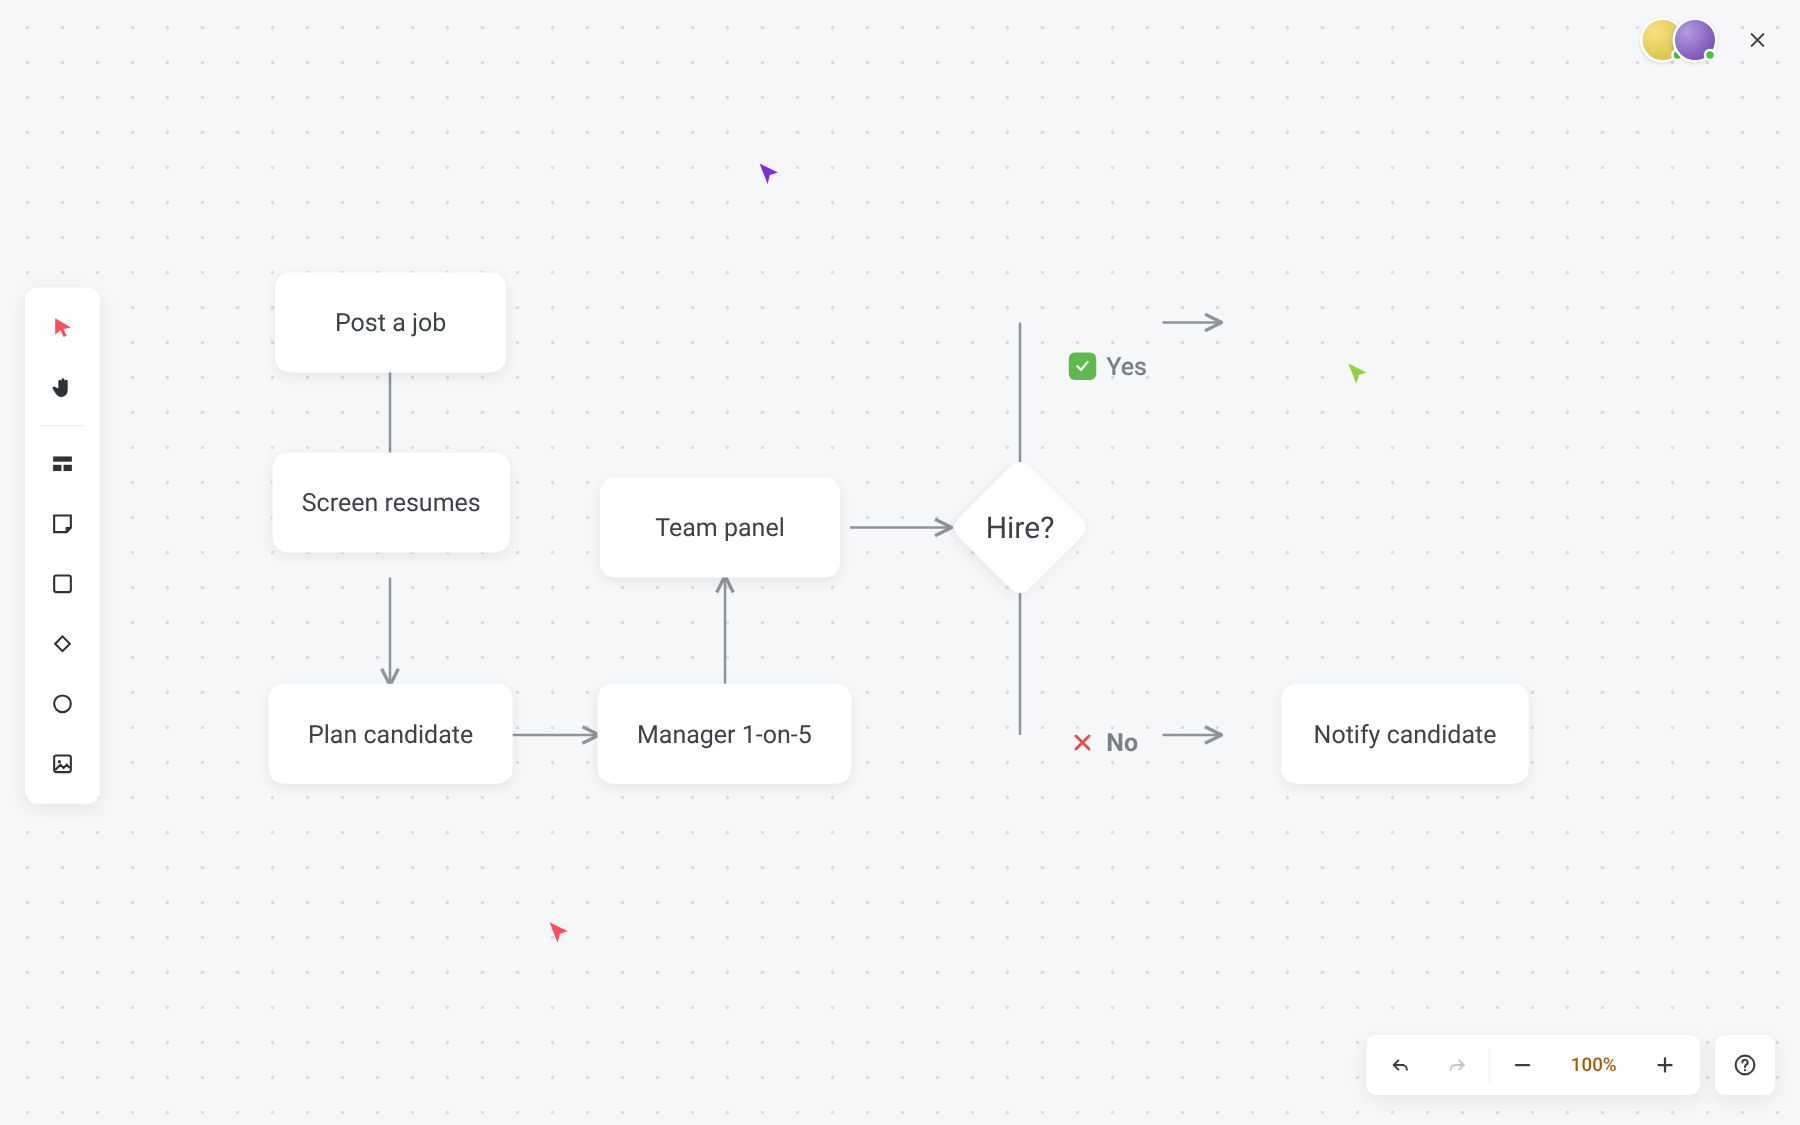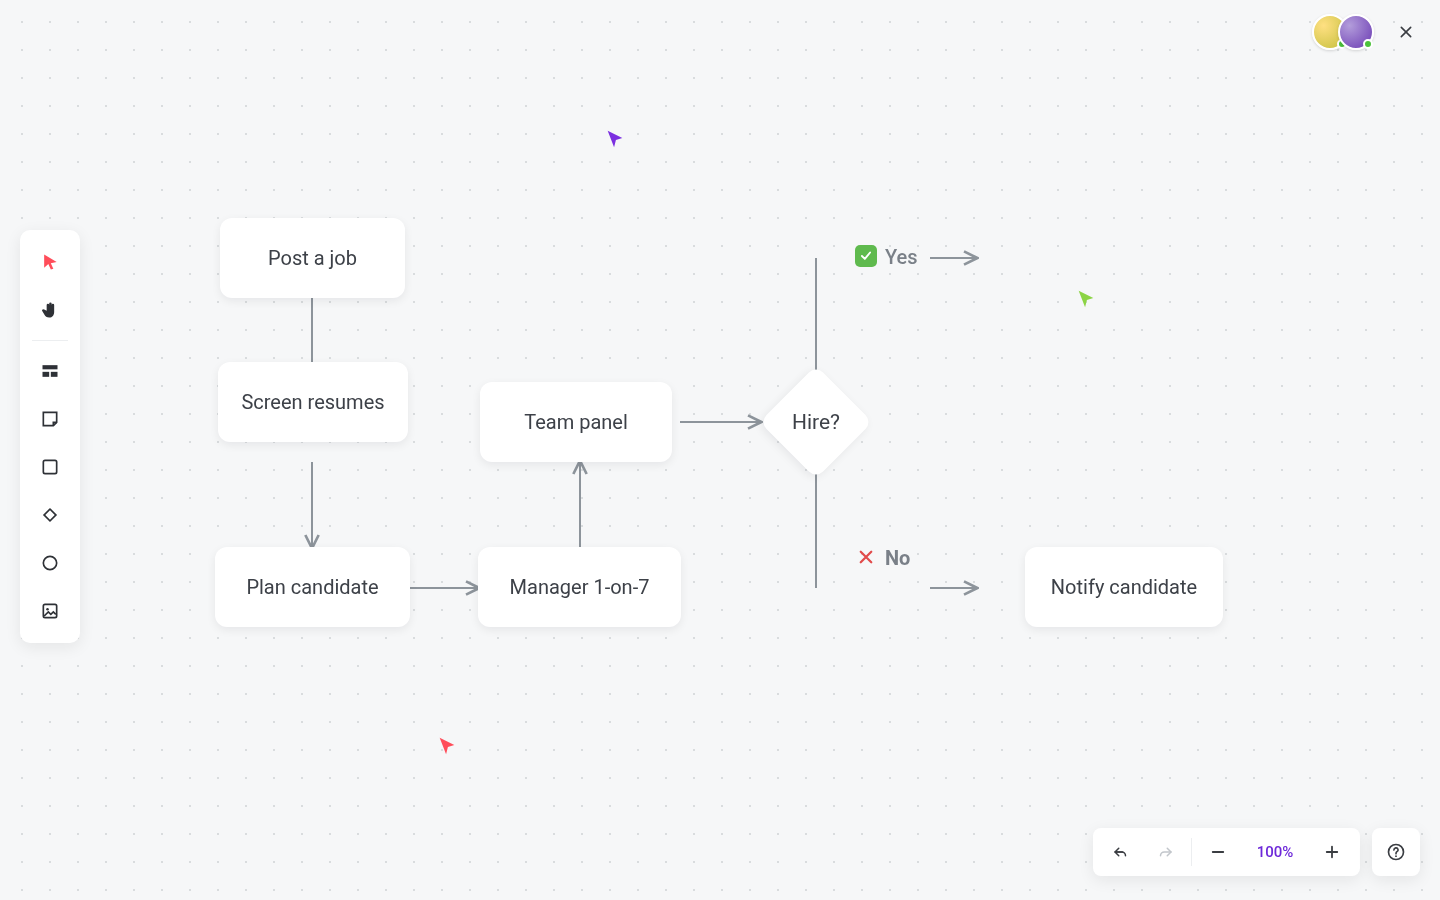--- a/index.html
+++ b/index.html
@@ -88,8 +88,8 @@
   }
 
   .pill-label {
-    position:absolute; display:flex; align-items:flex-start; gap:8px;
-    font-size:20px; color:#7a8088; font-weight:500;
+    position:absolute; display:flex; align-items:center; gap:8px;
+    font-size:20px; color:#7a8088; font-weight:500;margin-top:36px;
   }
   .pill-label .chip { width:22px; height:22px; border-radius:5px; display:flex; align-items:center; justify-content:center; }
   .chip.yes { background:#5fba4e; color:#fff; }

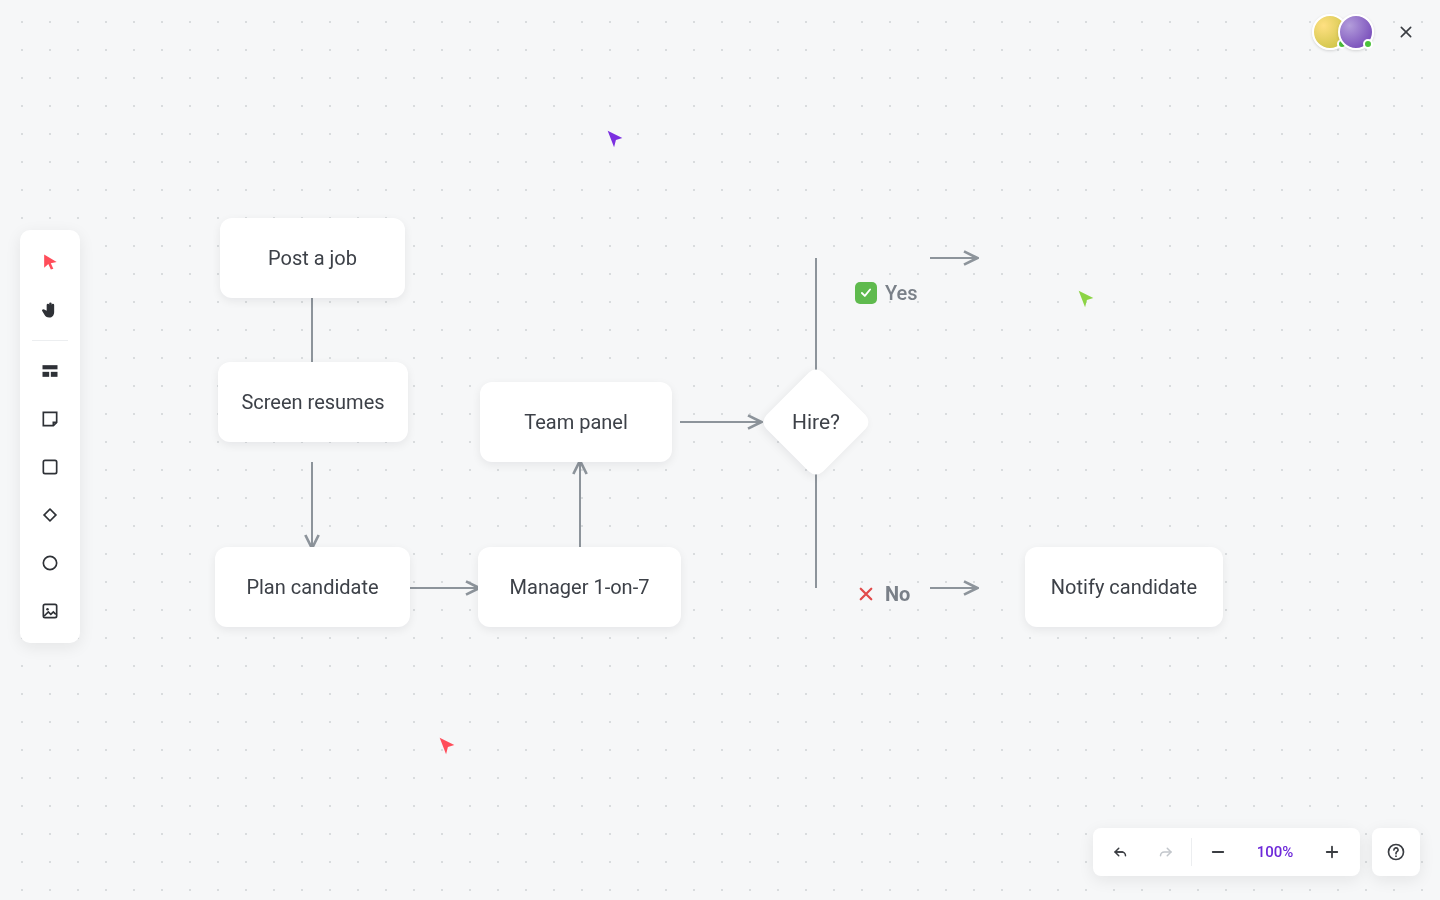--- a/index.html
+++ b/index.html
@@ -84,7 +84,7 @@
   }
   .diamond-wrap .label {
     position:absolute; inset:0; display:flex; align-items:center; justify-content:center;
-    color:#3d4148; font-size:21px;
+    color:#3d4148; font-size:24px;
   }
 
   .pill-label {

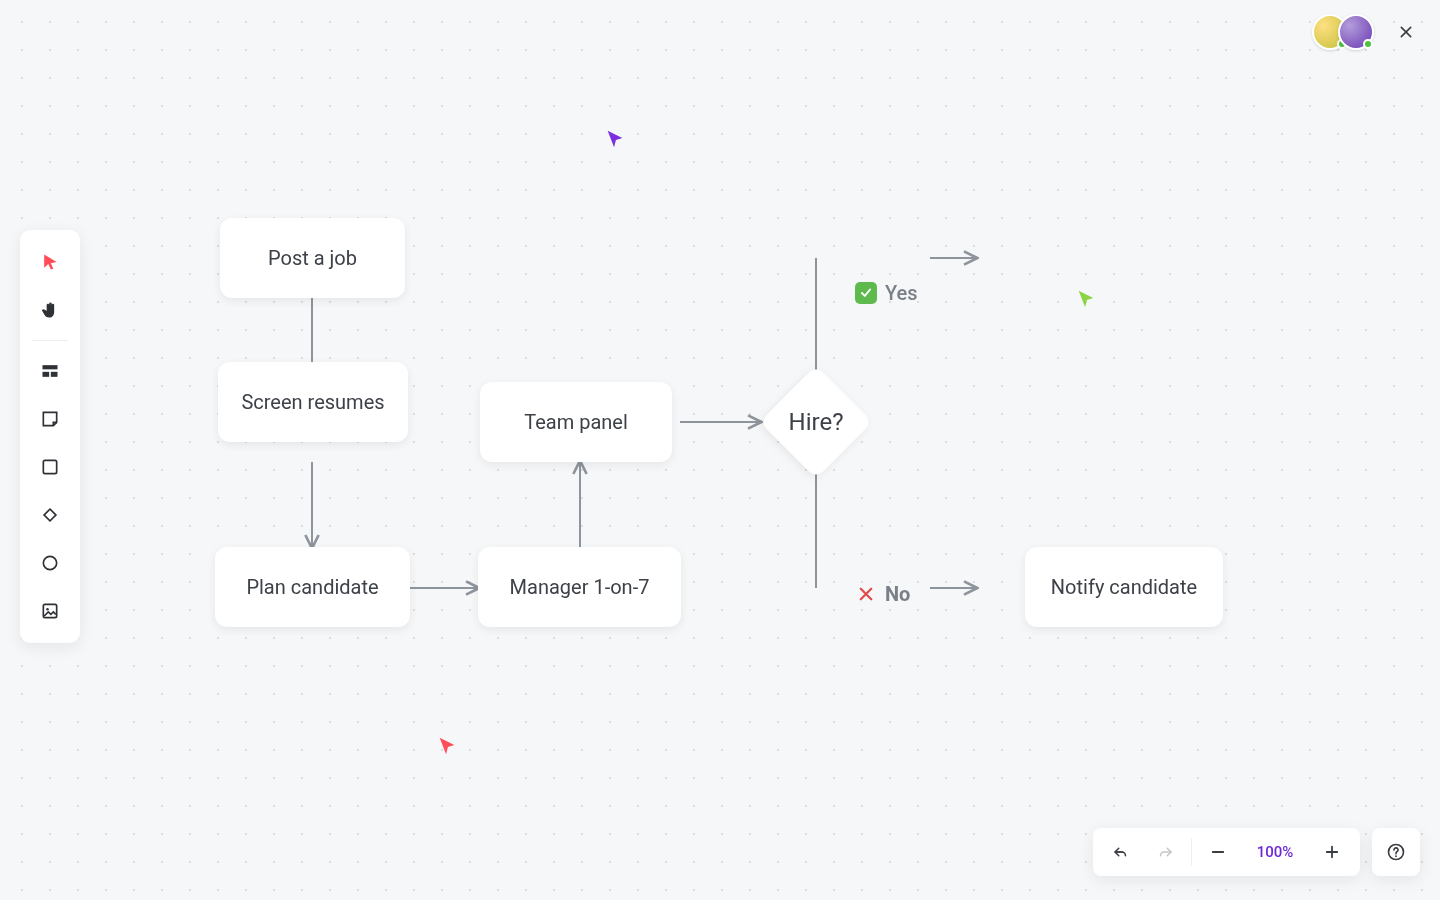--- a/index.html
+++ b/index.html
@@ -211,7 +211,7 @@
   </div>
 
   <div class="node" style="left:478px; top:547px; width:203px; height:80px;">
-    <span>Manager 1-on-7</span>
+    <span>Manager 1-on-5</span>
   </div>
 
   <div class="node" style="left:480px; top:382px; width:192px; height:80px;">

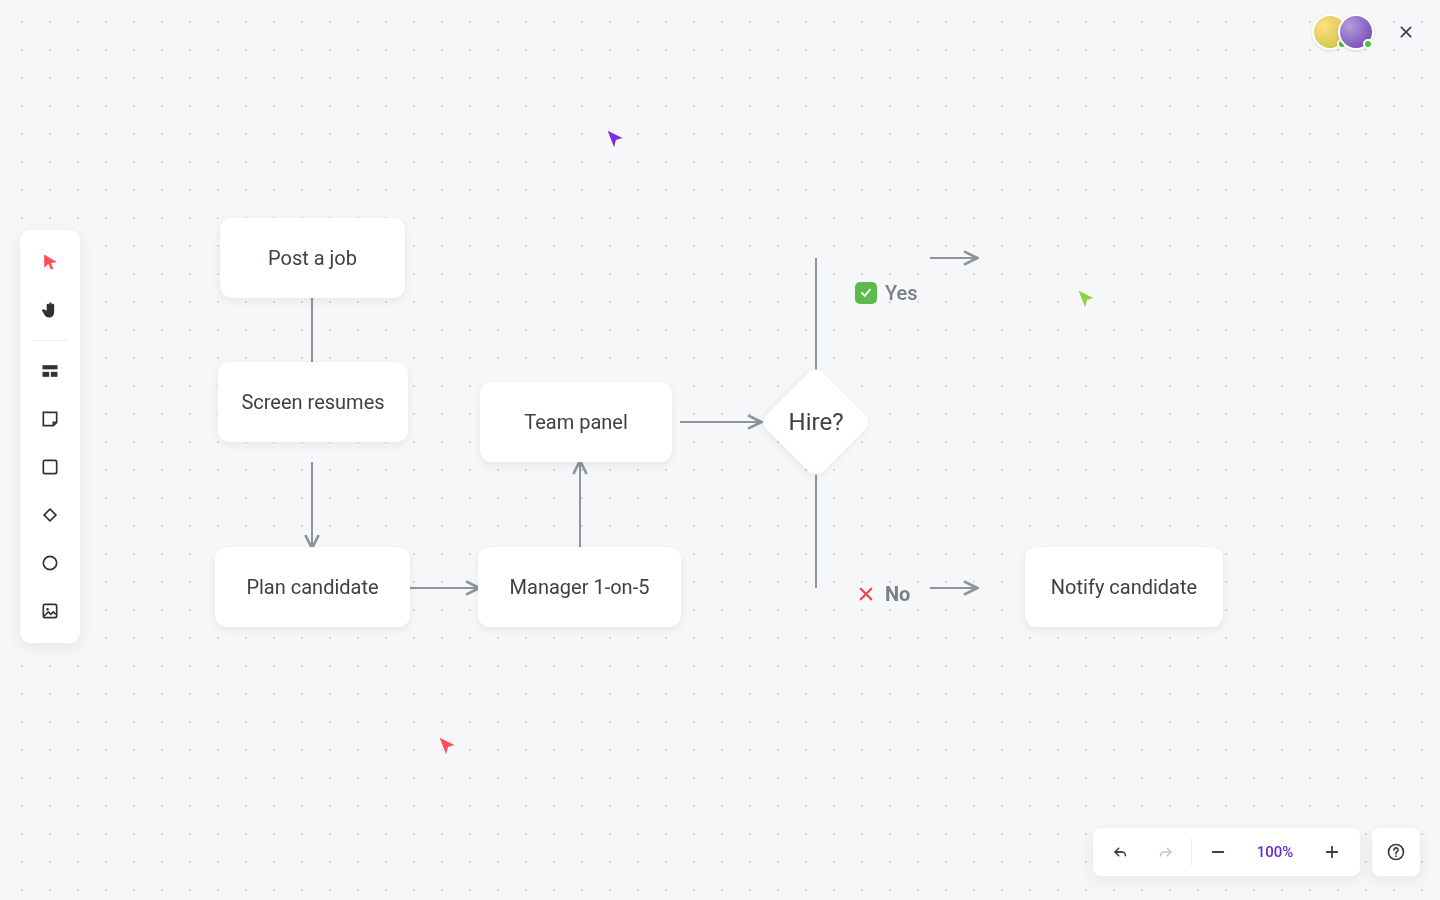--- a/index.html
+++ b/index.html
@@ -58,7 +58,7 @@
   .zbtn { width:44px; height:44px; display:flex; align-items:center; justify-content:center; color:#3a3d42; cursor:pointer; }
   .zbtn.disabled { color:#c2c6cb; cursor:default; }
   .zbtn svg { width:18px; height:18px; }
-  .zlabel { min-width:70px; text-align:center; font-size:15px; color:#6d28d9; font-weight:500; }
+  .zlabel { min-width:70px; text-align:center; font-size:15px; color:#a16207; font-weight:500; }
   .zdivider { width:1px; height:28px; background:#eceef0; margin:0 4px; }
   .help-btn {
     width:48px; height:48px; background:#fff; border-radius:8px;

